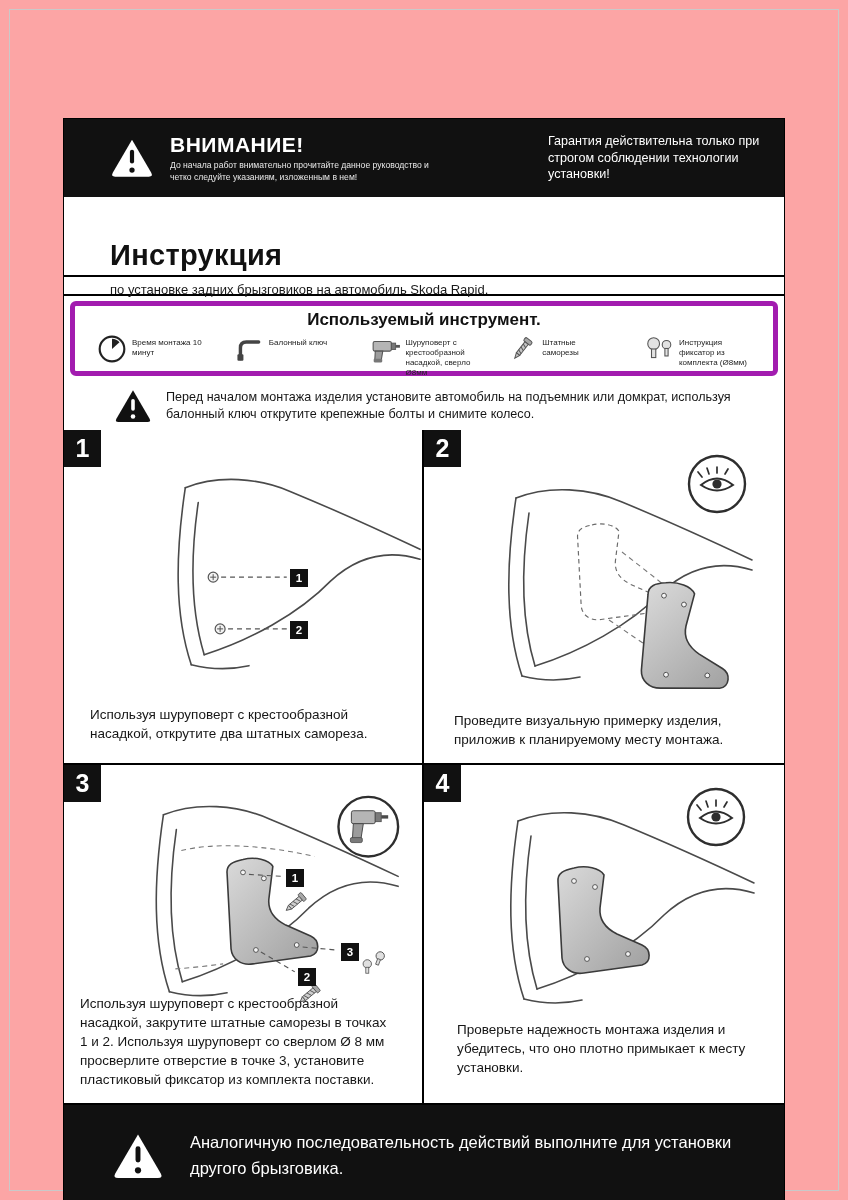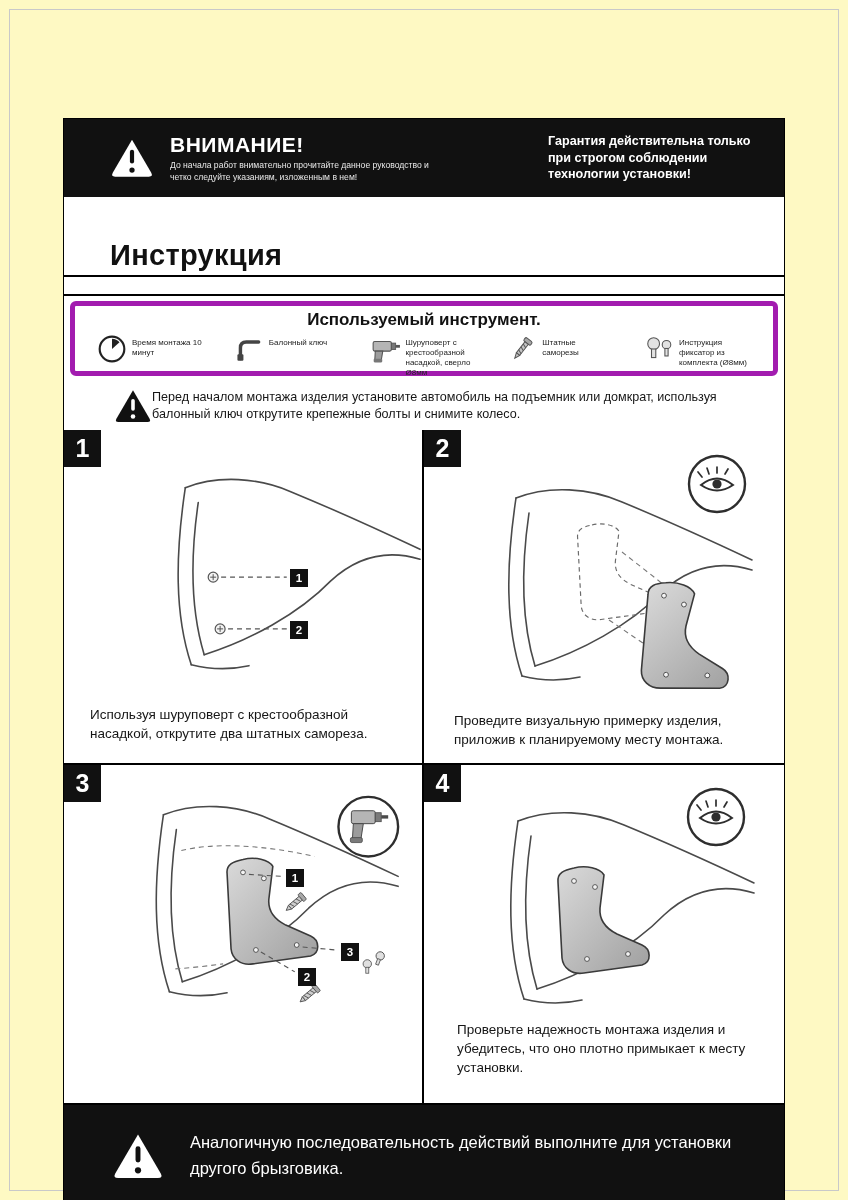--- a/index.html
+++ b/index.html
@@ -5,7 +5,7 @@
   * { margin:0; padding:0; box-sizing:border-box; }
   html,body { background:#fff; }
   body { width:848px; height:1200px; position:relative; font-family:"Liberation Sans", sans-serif; color:#111; }
-  .screen { position:absolute; inset:0; width:848px; height:1200px; background:#fef9c3; overflow:hidden; }
+  .screen { position:absolute; inset:0; width:848px; height:1200px; background:#fca5a5; overflow:hidden; }
   .sheet-edge { position:absolute; left:9px; top:9px; right:9px; bottom:9px; border:1px solid #c9c9c9; }
 
   .doc { position:absolute; left:63px; top:118px; width:722px; border:1px solid #000; background:#fff; }

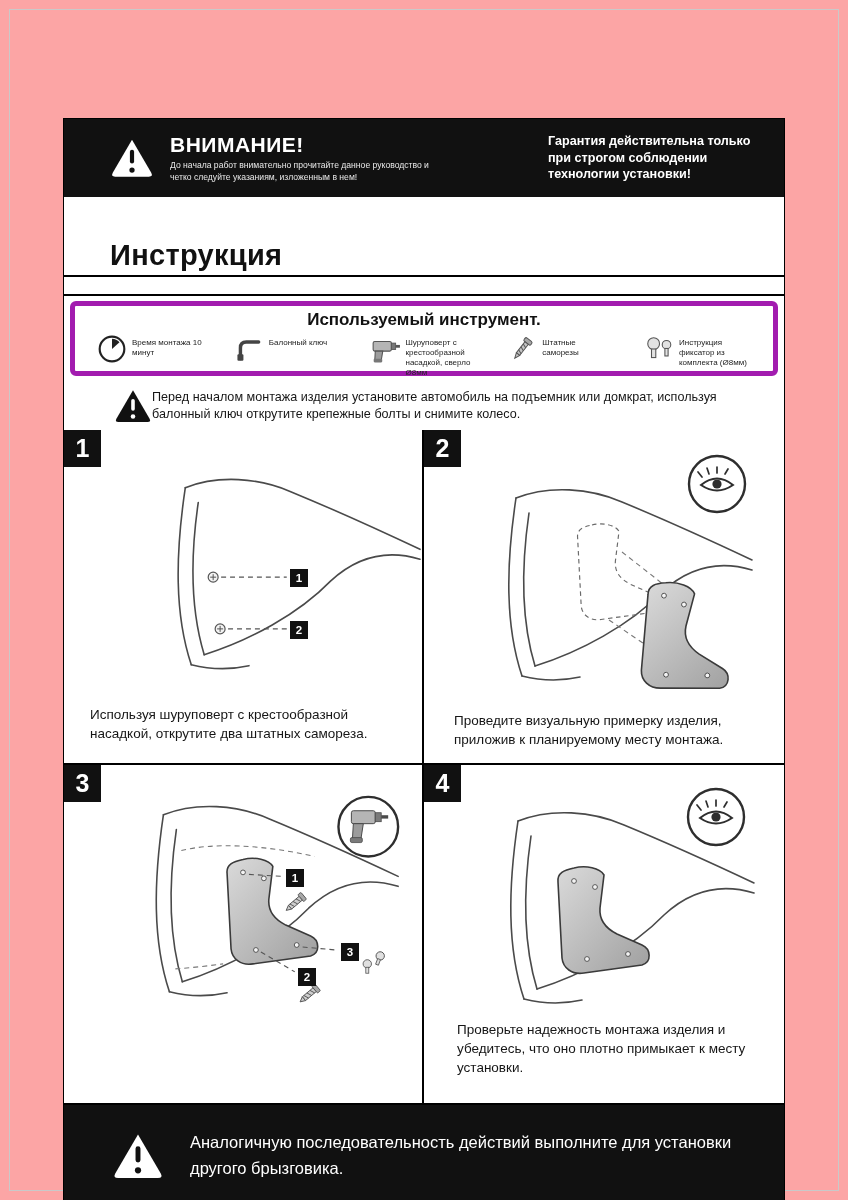--- a/index.html
+++ b/index.html
@@ -17,7 +17,7 @@
   .hdr-title { color:#fff; font-size:21px; font-weight:bold; letter-spacing:.5px; }
   .hdr-note { color:#e8e8e8; font-size:8.6px; line-height:1.3; width:262px; margin-top:3px; }
   .hdr-spacer { flex:1; }
-  .hdr-warranty { color:#fff; font-size:12.6px; font-weight:bold; line-height:1.32; width:218px; }
+  .hdr-warranty { color:#fff; font-size:12.6px; font-weight:normal; line-height:1.32; width:218px; }
 
   
   .title-sec { height:63px; border-bottom:2px solid #000; }

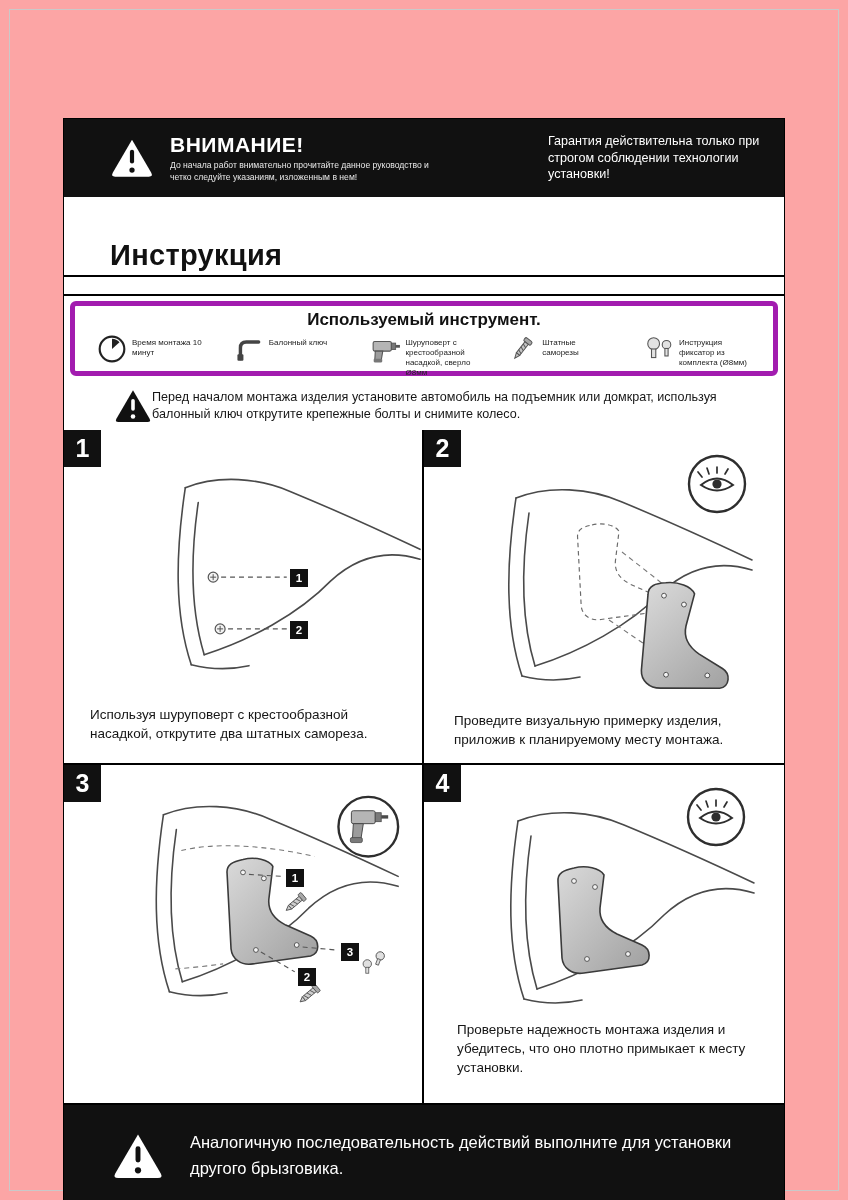--- a/index.html
+++ b/index.html
@@ -152,6 +152,7 @@
 
     <div class="title-sec">
       <h1>Инструкция</h1>
+      <div class="title-sub">по установке задних брызговиков на автомобиль Skoda Rapid.</div>
     </div>
 
     <div class="tools-sec">

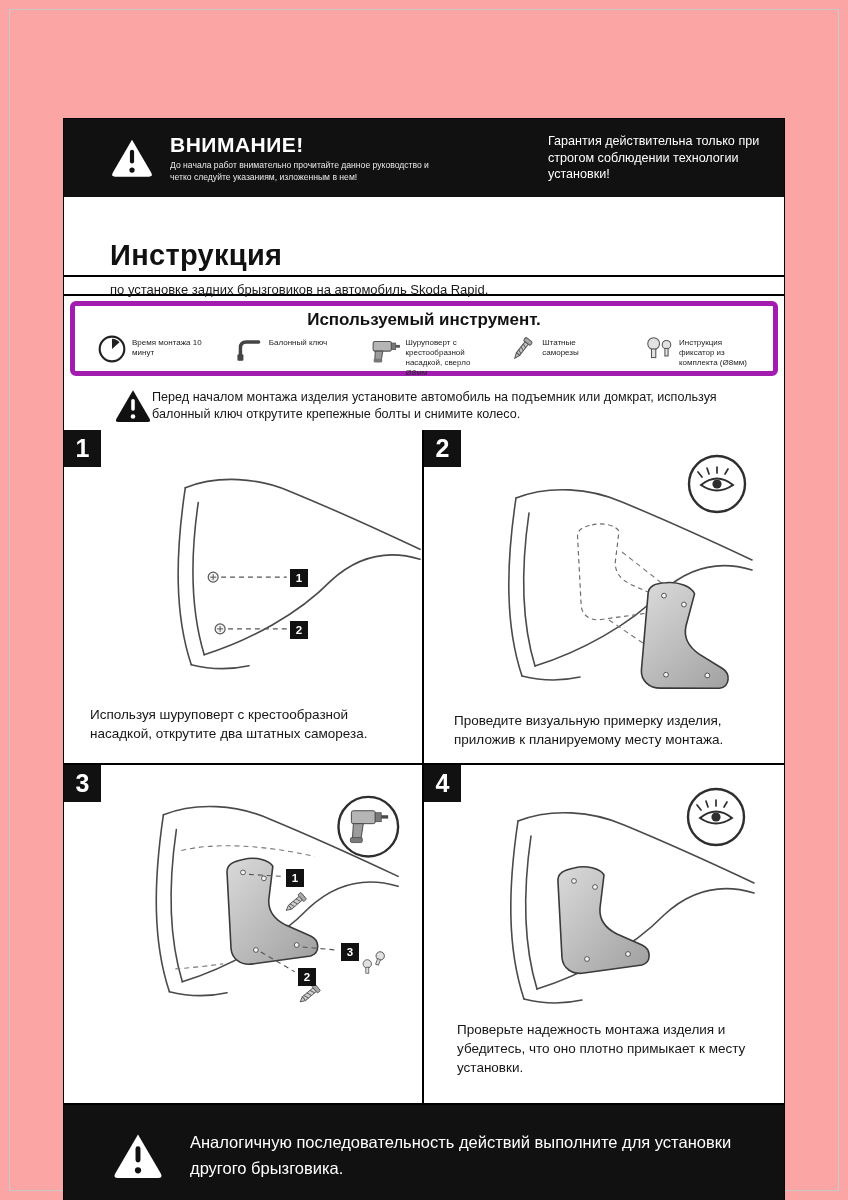--- a/index.html
+++ b/index.html
@@ -36,7 +36,7 @@
   
   .warn-sec { height:48px; display:flex; align-items:center; padding-left:50px; }
   .warn-sec .tri { width:38px; height:36px; flex:0 0 auto; }
-  .warn-text { font-size:12.6px; line-height:1.38; width:592px; color:#161616; }
+  .warn-text { font-size:12.6px; line-height:1.38; width:592px; margin-left:14px; color:#161616; }
 
   
   .steps { display:grid; grid-template-columns:360px 360px; grid-template-rows:335px 338px; border-bottom:2px solid #000; }

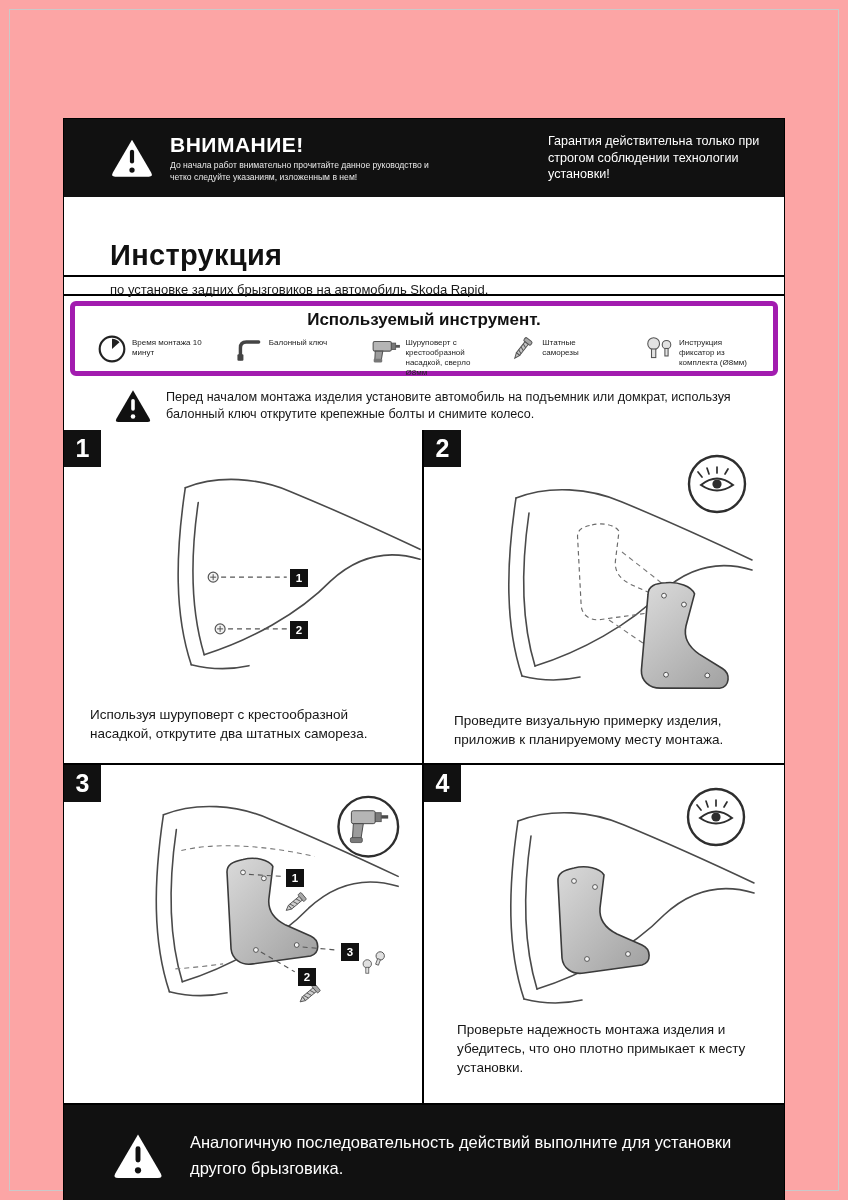--- a/index.html
+++ b/index.html
@@ -266,6 +266,7 @@
         <div class="marker" style="left:222px; top:104px">1</div>
         <div class="marker" style="left:234px; top:203px">2</div>
         <div class="marker" style="left:277px; top:178px">3</div>
+        <div class="step-caption cap-3">Используя шуруповерт с крестообразной насадкой, закрутите штатные саморезы в точках 1 и 2. Используя шуруповерт со сверлом Ø 8 мм просверлите отверстие в точке 3, установите пластиковый фиксатор из комплекта поставки.</div>
       </div>
 
       <div class="step">

